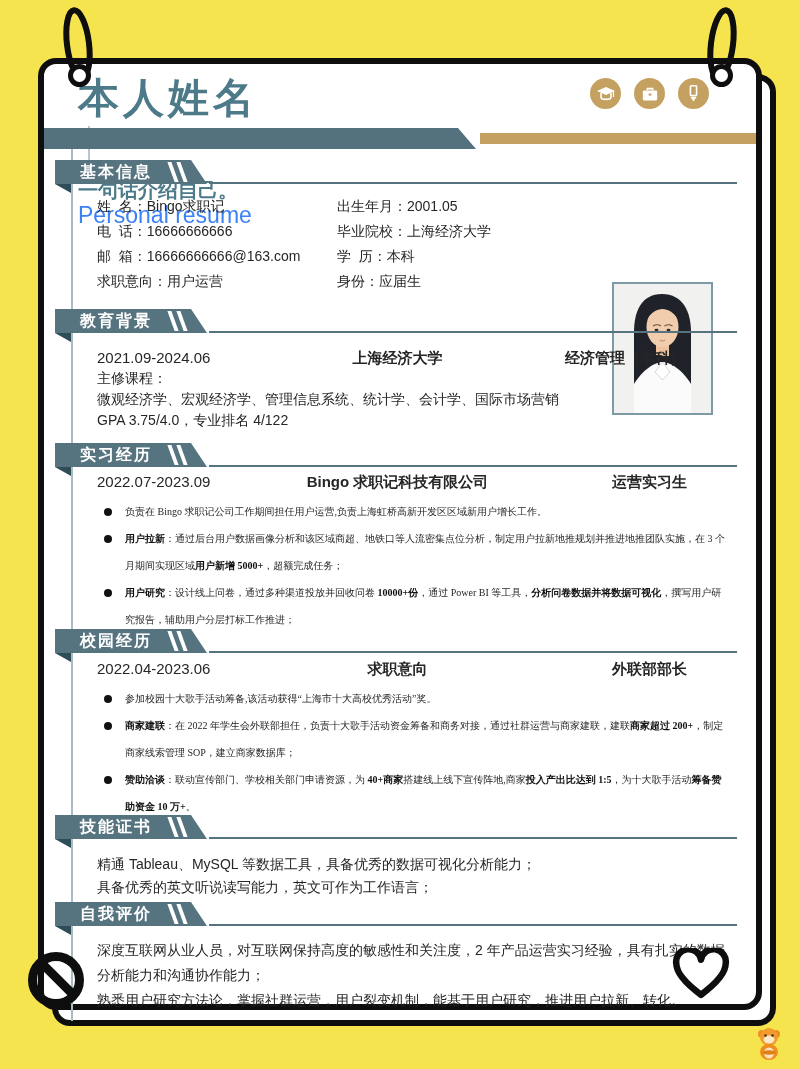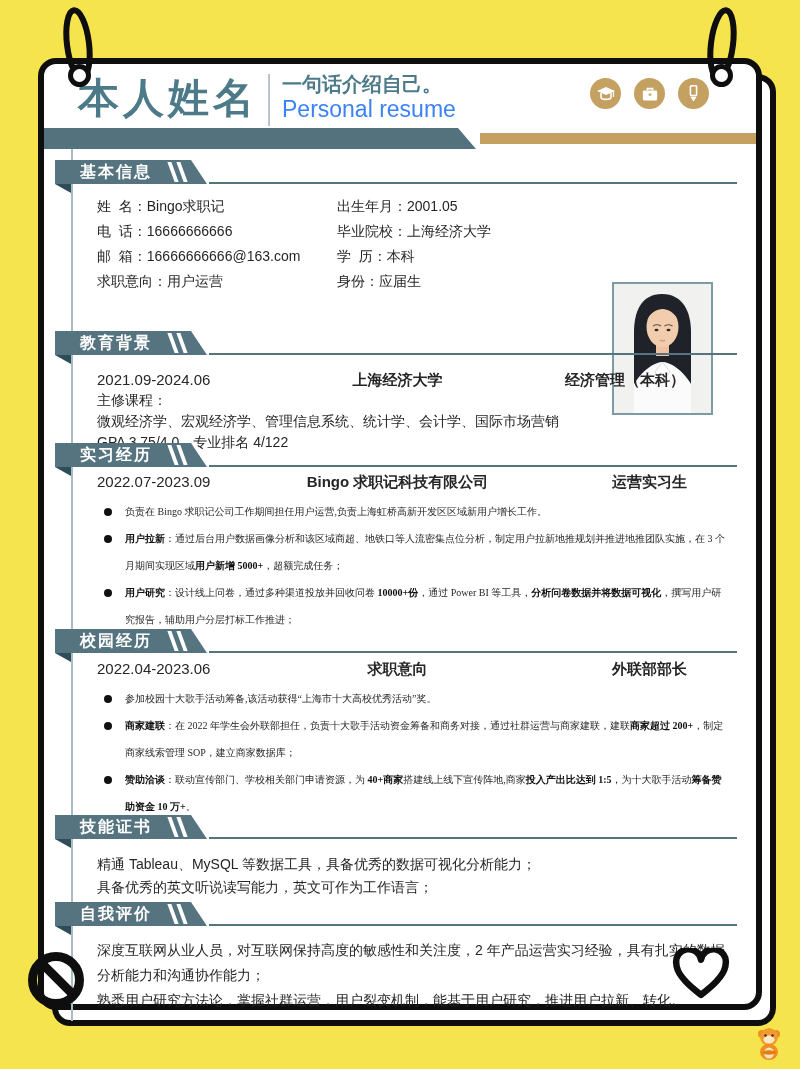--- a/index.html
+++ b/index.html
@@ -27,7 +27,7 @@
     background:#ffffff;border:5px solid #0e0e0e;z-index:7;
   }
   
-  .header{position:absolute;left:34px;top:8px;display:flex;align-items:flex-start;}
+  .header{position:absolute;left:34px;top:8px;display:flex;align-items:flex-start;flex-direction:column;}
   .name{
     font-size:41px;font-weight:bold;color:#4c7a89;letter-spacing:4px;line-height:52px;
   }

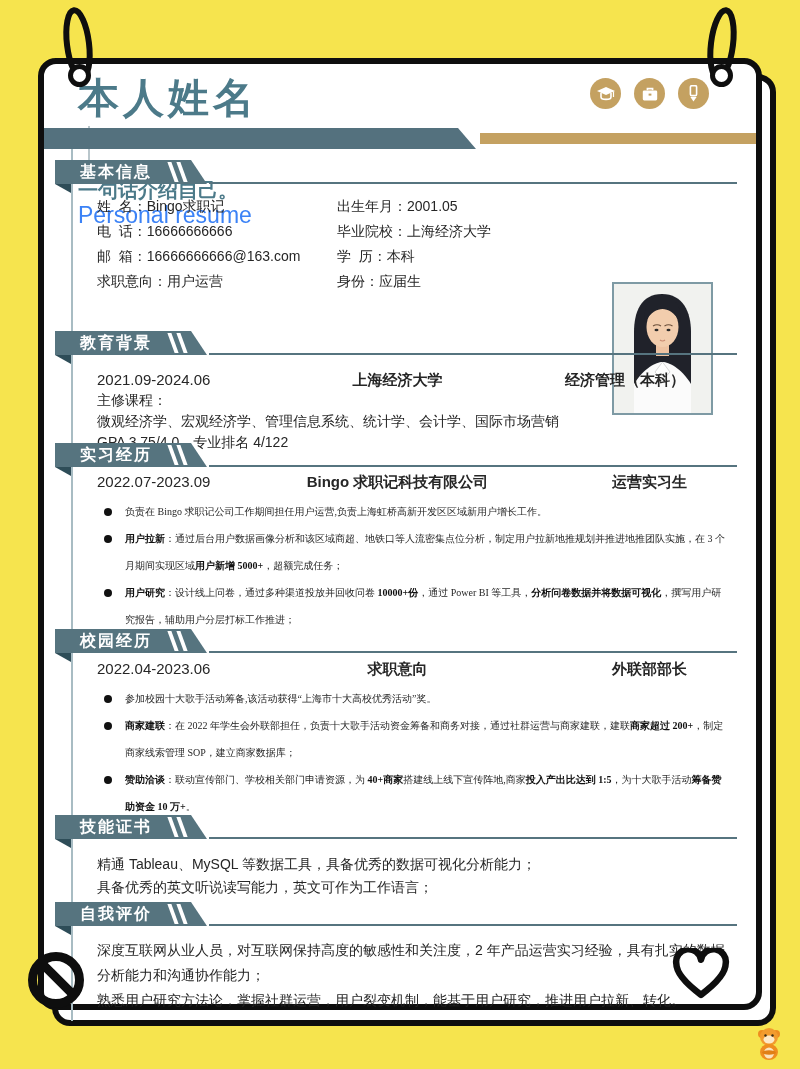--- a/index.html
+++ b/index.html
@@ -219,7 +219,7 @@
       </div>
     </section>
 
-    <section class="sec" style="top:267px">
+    <section class="sec" style="top:245px">
       <div class="banner-row">
         <div class="banner"><span>教育背景</span>
           <span class="slash s1"></span>

